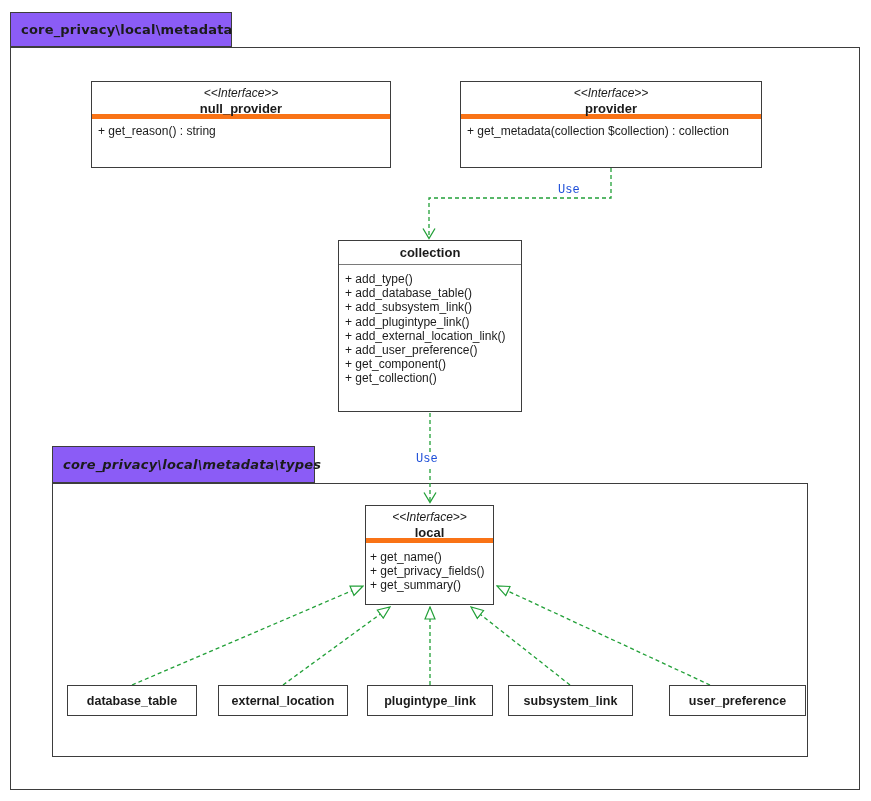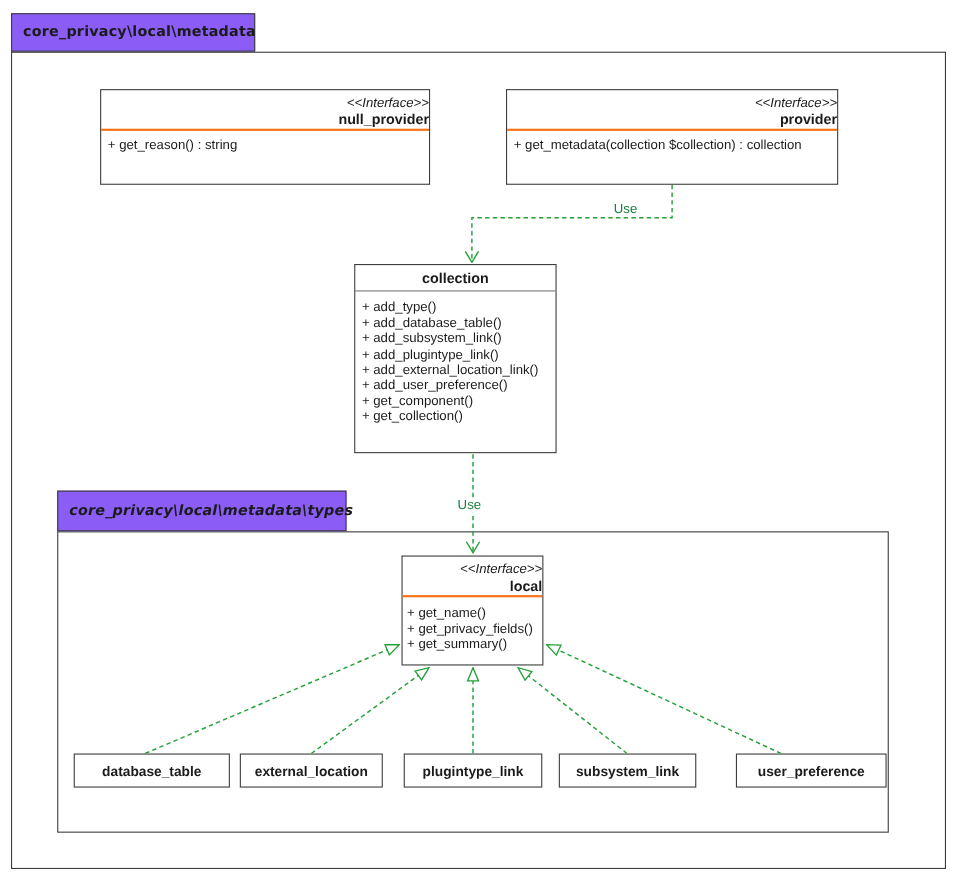--- a/index.html
+++ b/index.html
@@ -48,8 +48,8 @@
   }
   .uml-head {
     box-sizing: border-box;
-    border-bottom: 2px solid #f97316;
-    text-align: right;
+    border-bottom: 5px solid #f97316;
+    text-align: center;
     padding-top: 4px;
   }
   .uml-head .stereo {

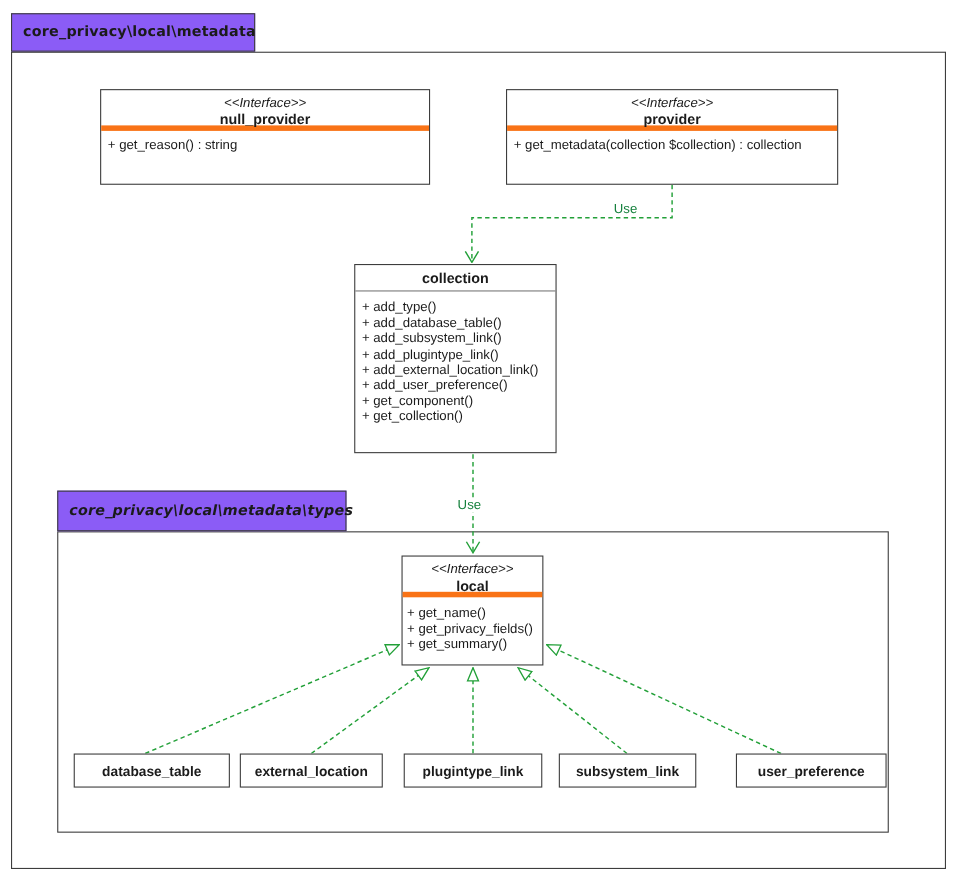--- a/index.html
+++ b/index.html
@@ -106,9 +106,9 @@
   }
   .use-label {
     position: absolute;
-    font-family: Liberation Sans, sans-serif;
+    font-family: Liberation Mono, monospace;
     font-size: 12px;
-    color: #15803d;
+    color: #1d4ed8;
     background: #ffffff;
     padding: 0 2px;
     z-index: 5;

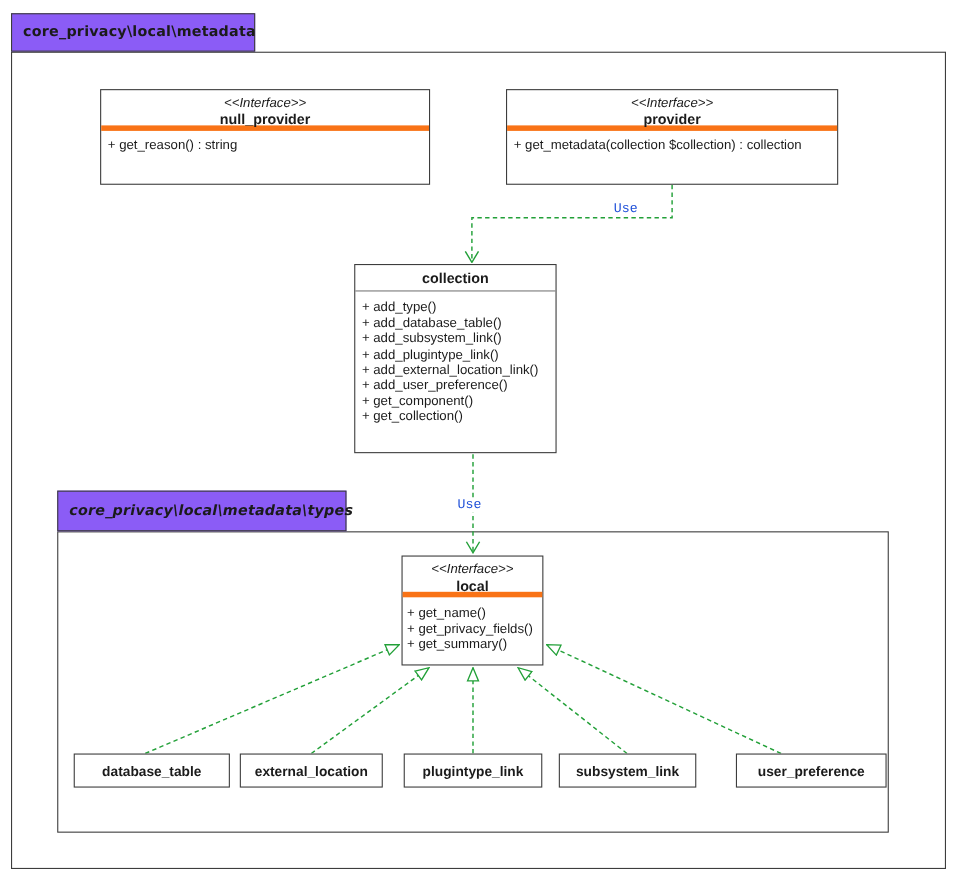--- a/index.html
+++ b/index.html
@@ -171,7 +171,7 @@
     </div>
   </div>
 
-  <div class="uml-box" style="left:322px; top:240px; width:184px; height:172px;">
+  <div class="uml-box" style="left:338px; top:240px; width:184px; height:172px;">
     <div class="title-only">
       <span>collection</span>
     </div>

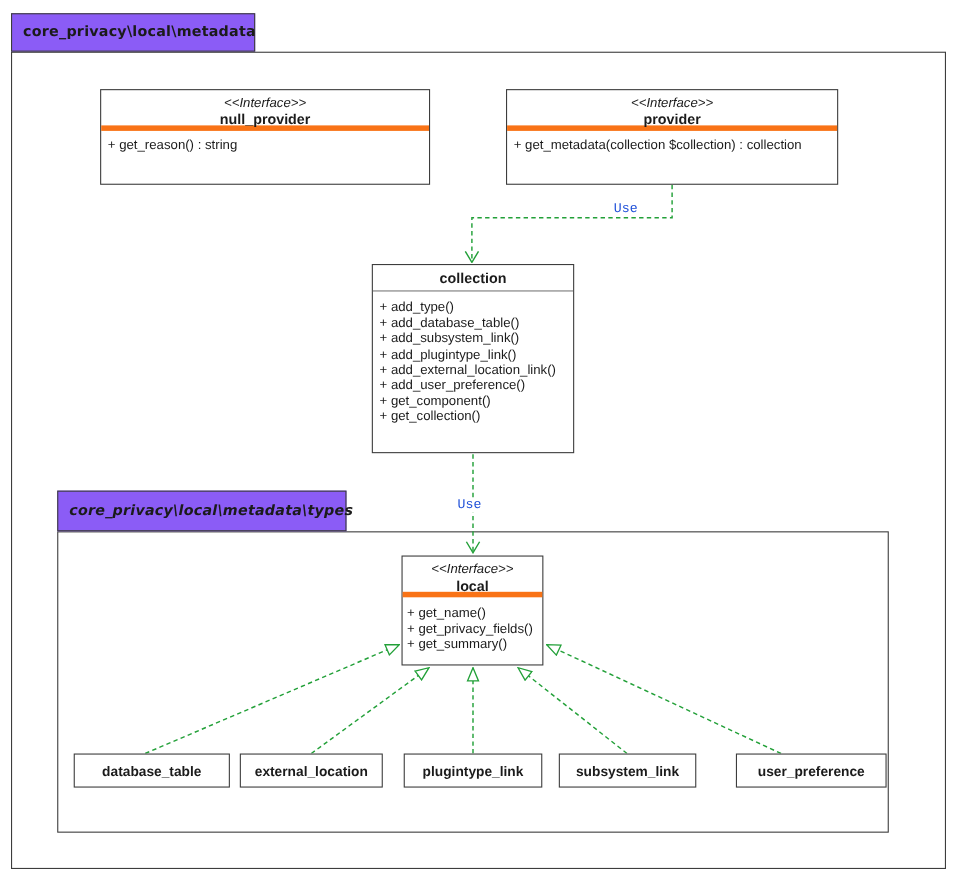--- a/index.html
+++ b/index.html
@@ -199,7 +199,7 @@
     </div>
   </div>
 
-  <div class="leaf-box" style="left:67px; top:685px; width:142px; height:31px;">
+  <div class="leaf-box" style="left:67px; top:685px; width:130px; height:31px;">
     <span>database_table</span>
   </div>
   <div class="leaf-box" style="left:218px; top:685px; width:130px; height:31px;">

